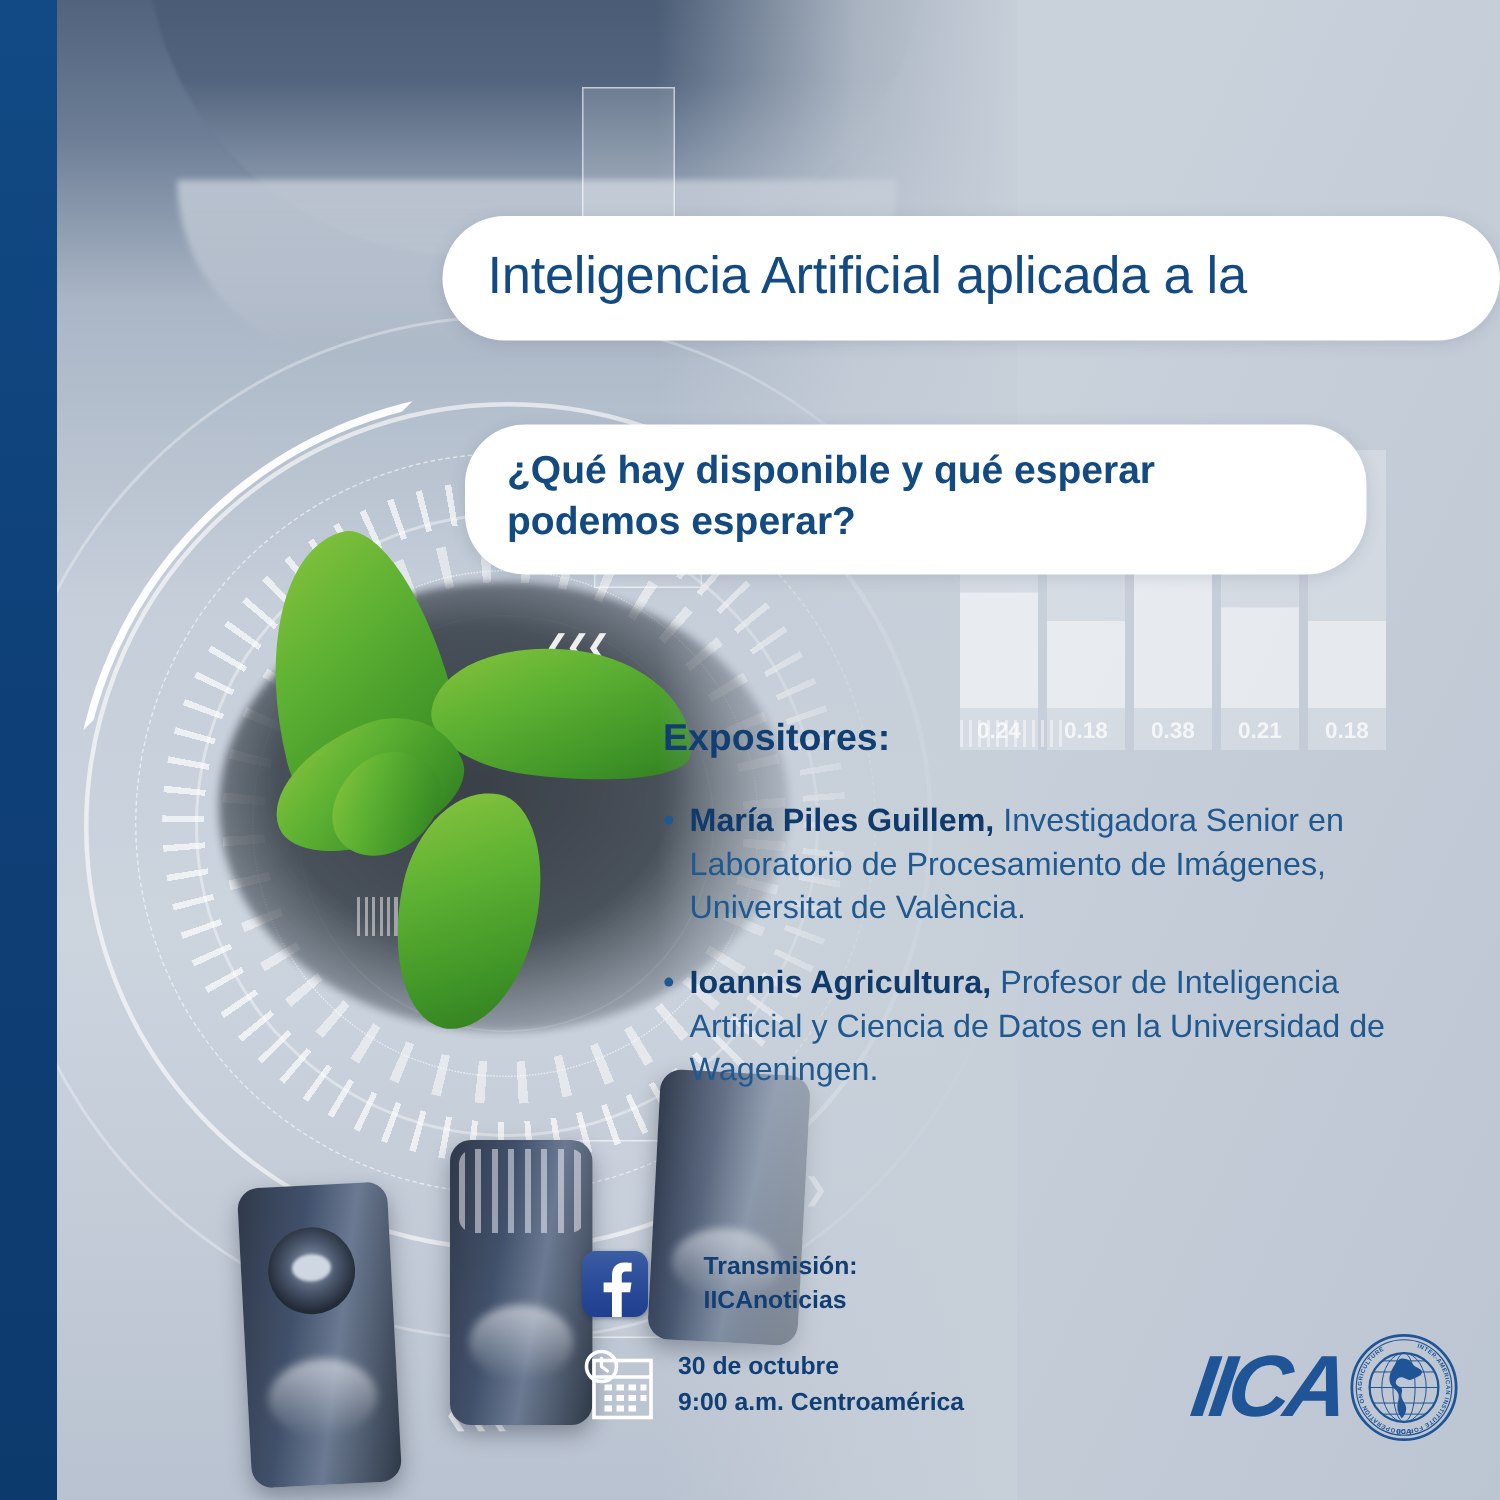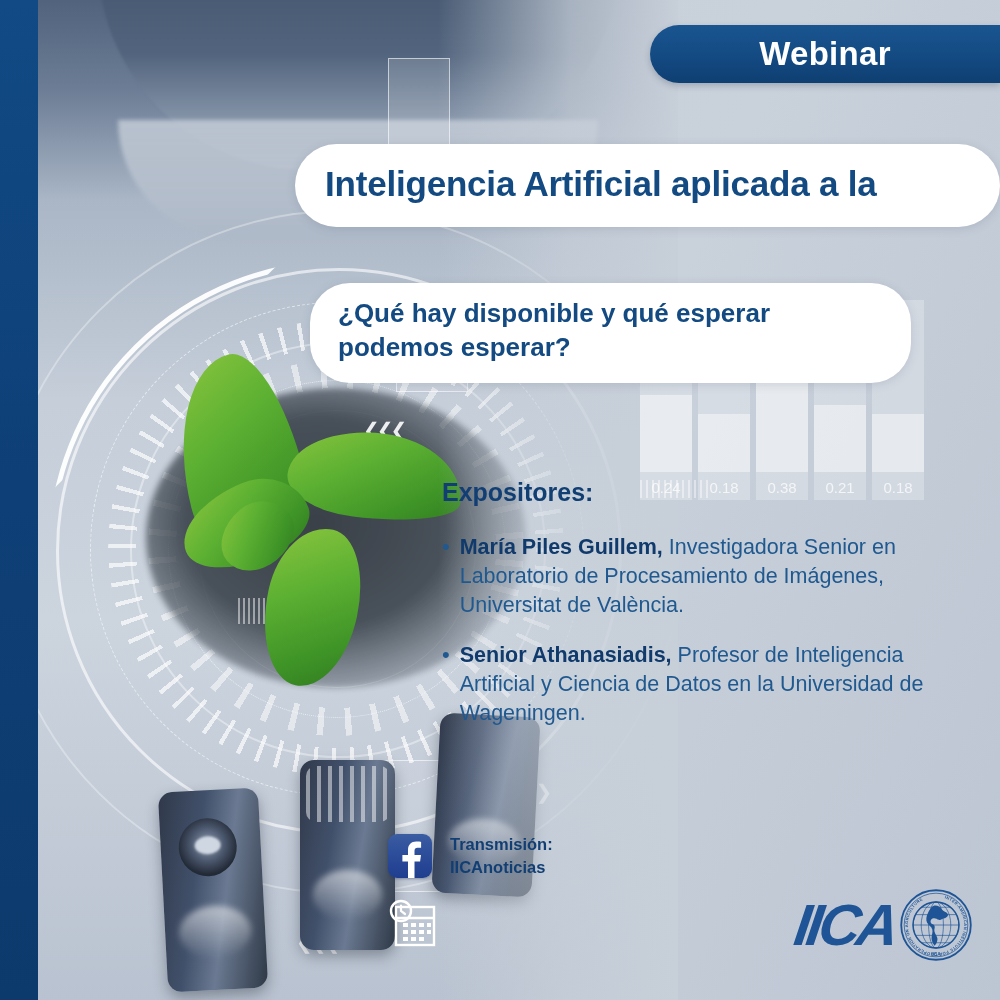--- a/index.html
+++ b/index.html
@@ -287,9 +287,6 @@
     </div>
   <div class="bgticks"></div>
 
-  <div class="webinar">
-    <span>Webinar</span>
-  </div>
 
   <div class="pill pill-title">
     <div class="t">Inteligencia Artificial aplicada a la</div>

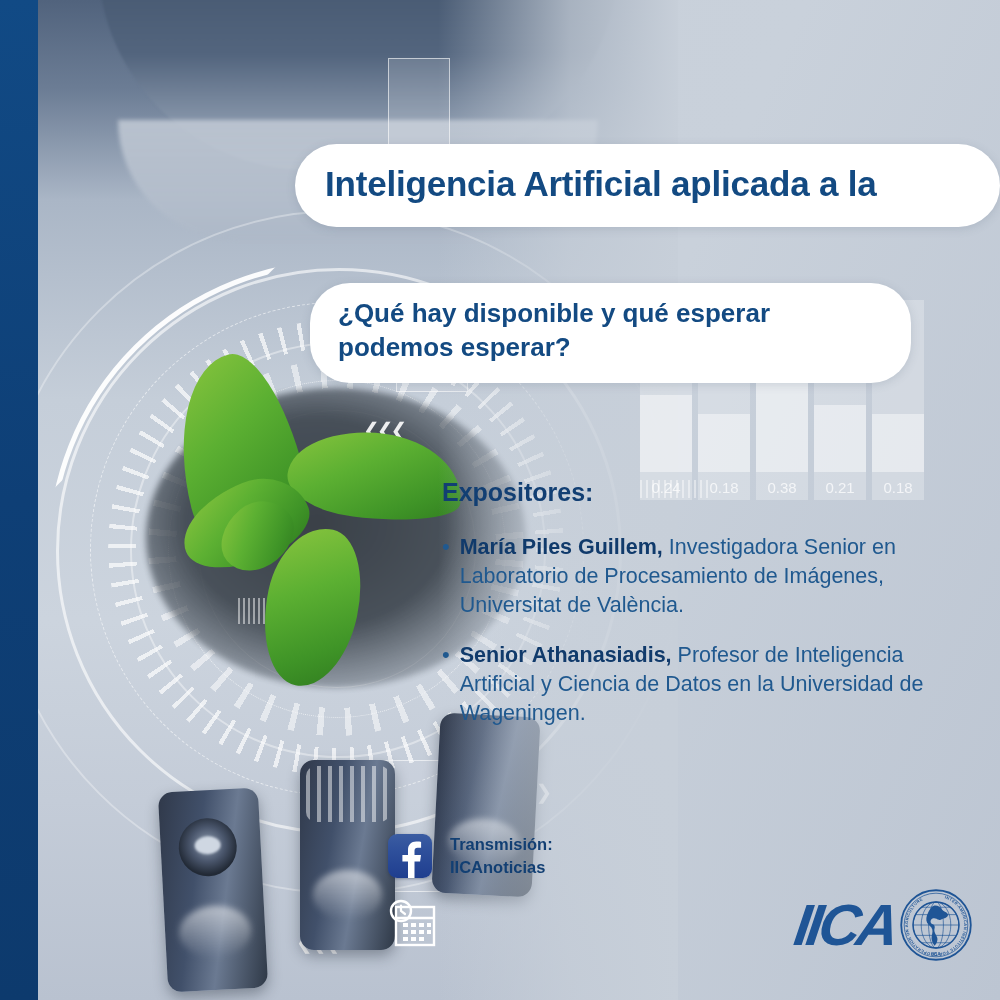--- a/index.html
+++ b/index.html
@@ -168,7 +168,7 @@
   }
   .pill-title{left:295px;top:144px;width:645px;padding:18px 30px 22px 30px;}
   .pill-title .t{
-    color:#134a82;font-size:35px;font-weight:700;line-height:1.24;letter-spacing:-.2px;
+    color:#134a82;font-size:35px;font-weight:400;line-height:1.24;letter-spacing:-.2px;
   }
   .pill-sub{left:310px;top:283px;width:545px;padding:14px 28px 18px 28px;border-radius:40px;}
   .pill-sub .t{

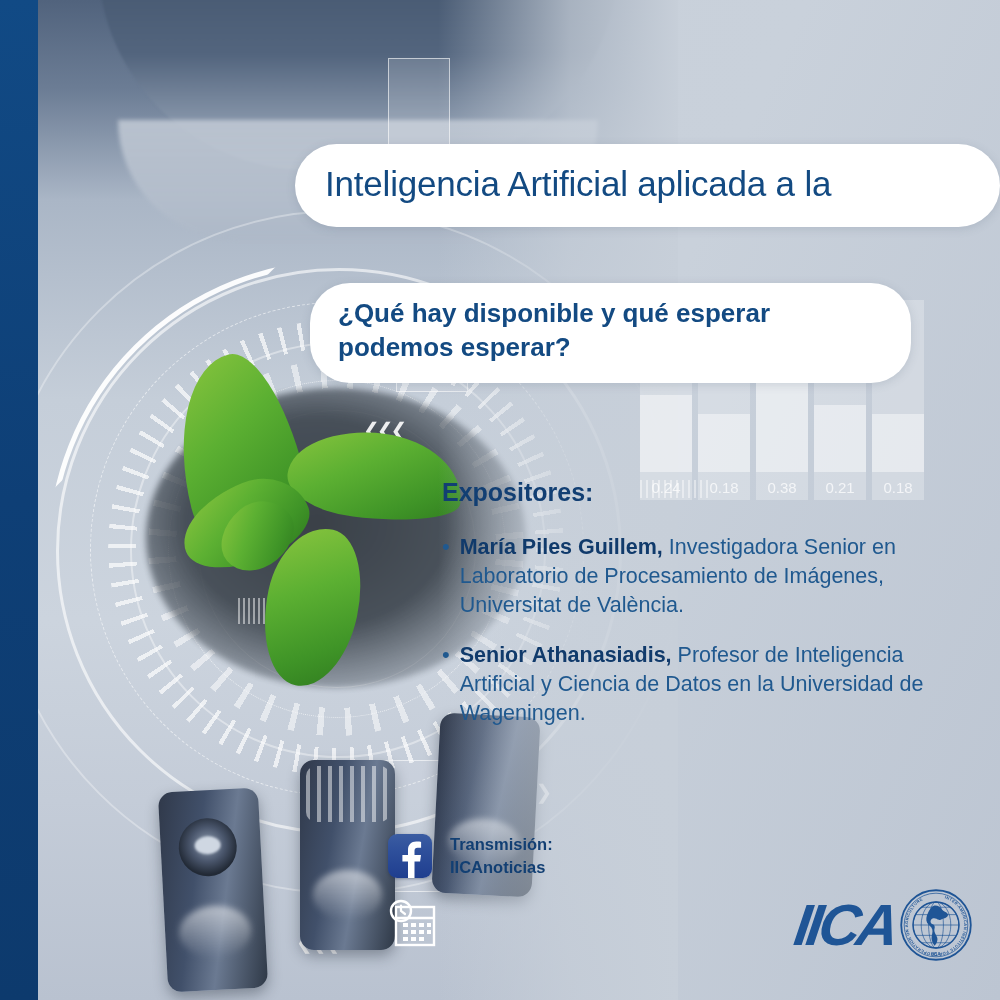--- a/index.html
+++ b/index.html
@@ -142,7 +142,7 @@
   .bgfill{position:absolute;left:0;right:0;bottom:28px;background:rgba(255,255,255,.55);}
   .bgval{
     position:absolute;bottom:4px;left:0;right:0;text-align:center;
-    color:rgba(255,255,255,.92);font-size:15px;font-weight:400;
+    color:rgba(255,255,255,.92);font-size:15px;font-weight:700;
   }
   .bgticks{
     position:absolute;left:640px;top:480px;width:70px;height:18px;z-index:1;

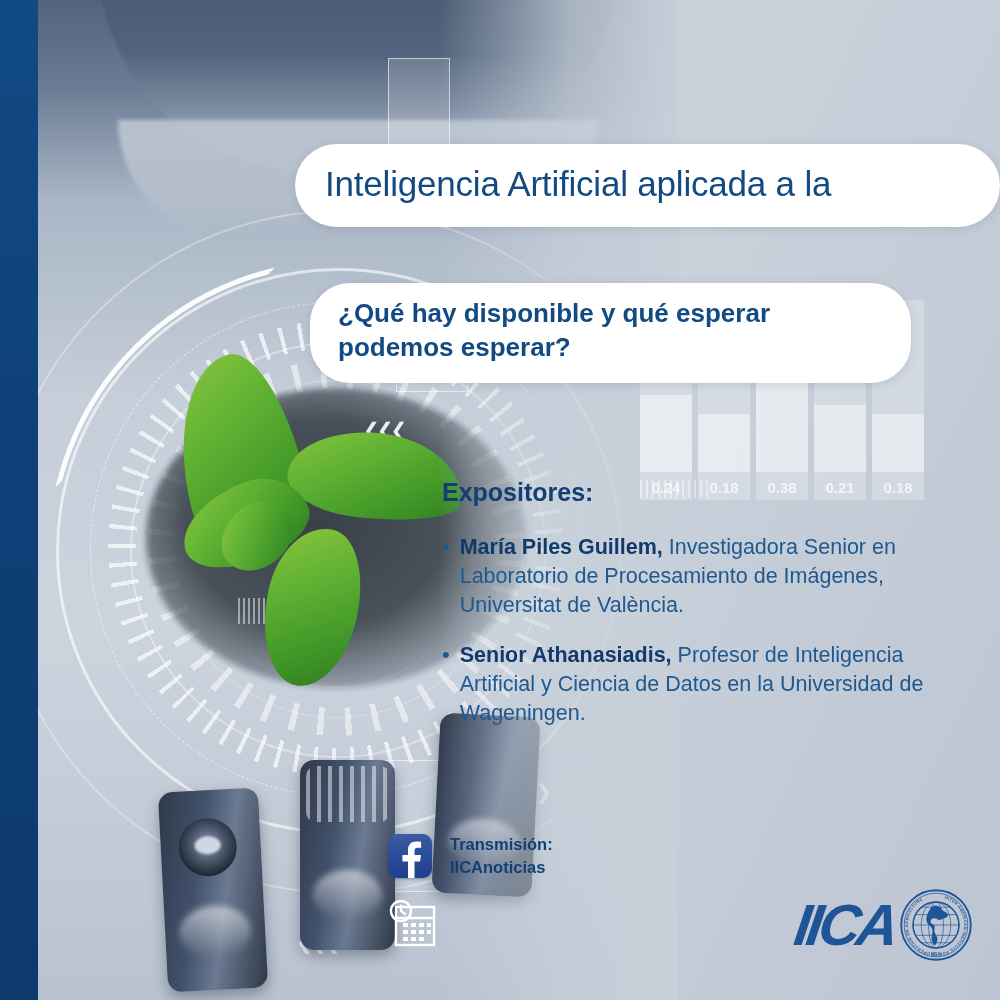--- a/index.html
+++ b/index.html
@@ -310,7 +310,7 @@
     <div class="sp-item">
       <div class="bullet">•</div>
       <div class="sp-text">
-        <b>Senior Athanasiadis,</b><span> Profesor de Inteligencia Artificial y Ciencia de Datos en la Universidad de Wageningen.</span>
+        <b>Ioannis Agricultura,</b><span> Profesor de Inteligencia Artificial y Ciencia de Datos en la Universidad de Wageningen.</span>
       </div>
     </div>
   </div>

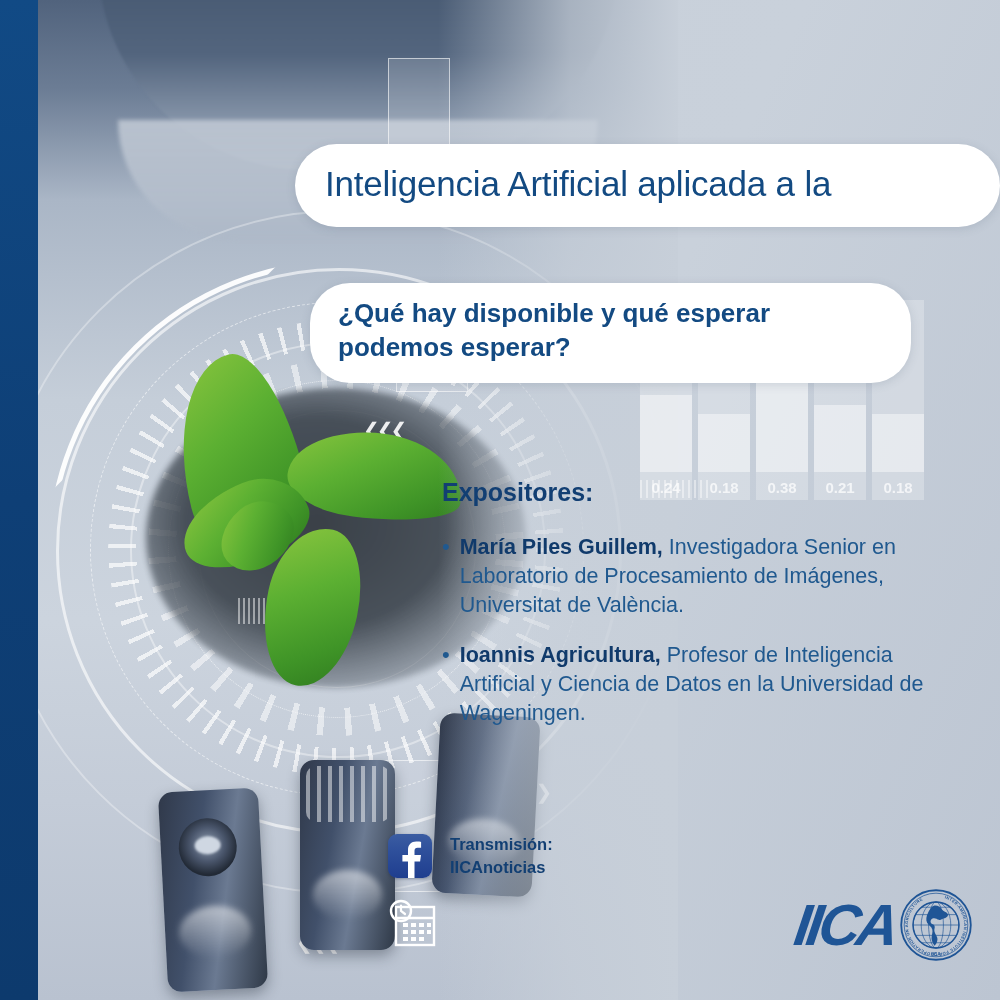--- a/index.html
+++ b/index.html
@@ -184,7 +184,7 @@
   .sp-text b{color:#103a6b;font-weight:700;margin-top:10px;}
 
   
-  .fbrow{position:absolute;left:388px;top:833px;display:flex;align-items:center;z-index:8;}
+  .fbrow{position:absolute;left:388px;top:833px;display:flex;align-items:center;z-index:8;gap:19px;}
   .fbicon{
     width:44px;height:44px;border-radius:9px;
     background:linear-gradient(180deg,#3b5da2 0%,#2e4f9b 40%,#1f3e8f 100%);

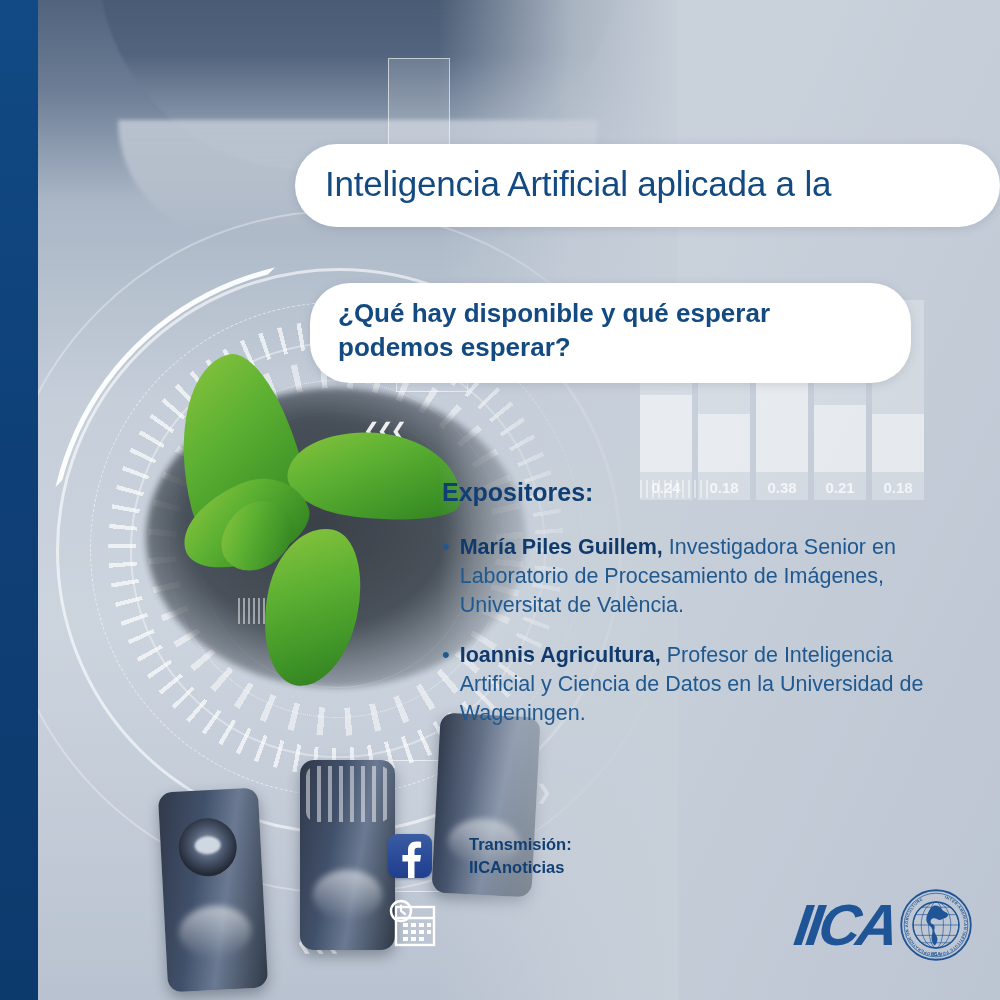--- a/index.html
+++ b/index.html
@@ -349,6 +349,10 @@
         <path d="M13 7.5V13l4 3" fill="none" stroke="#ffffff" stroke-width="2.2" stroke-linecap="round"></path>
       </svg>
     </div>
+    <div class="dtext">
+      <div>30 de octubre</div>
+      <div>9:00 a.m. Centroamérica</div>
+    </div>
   </div>
 
   <div class="logo">

